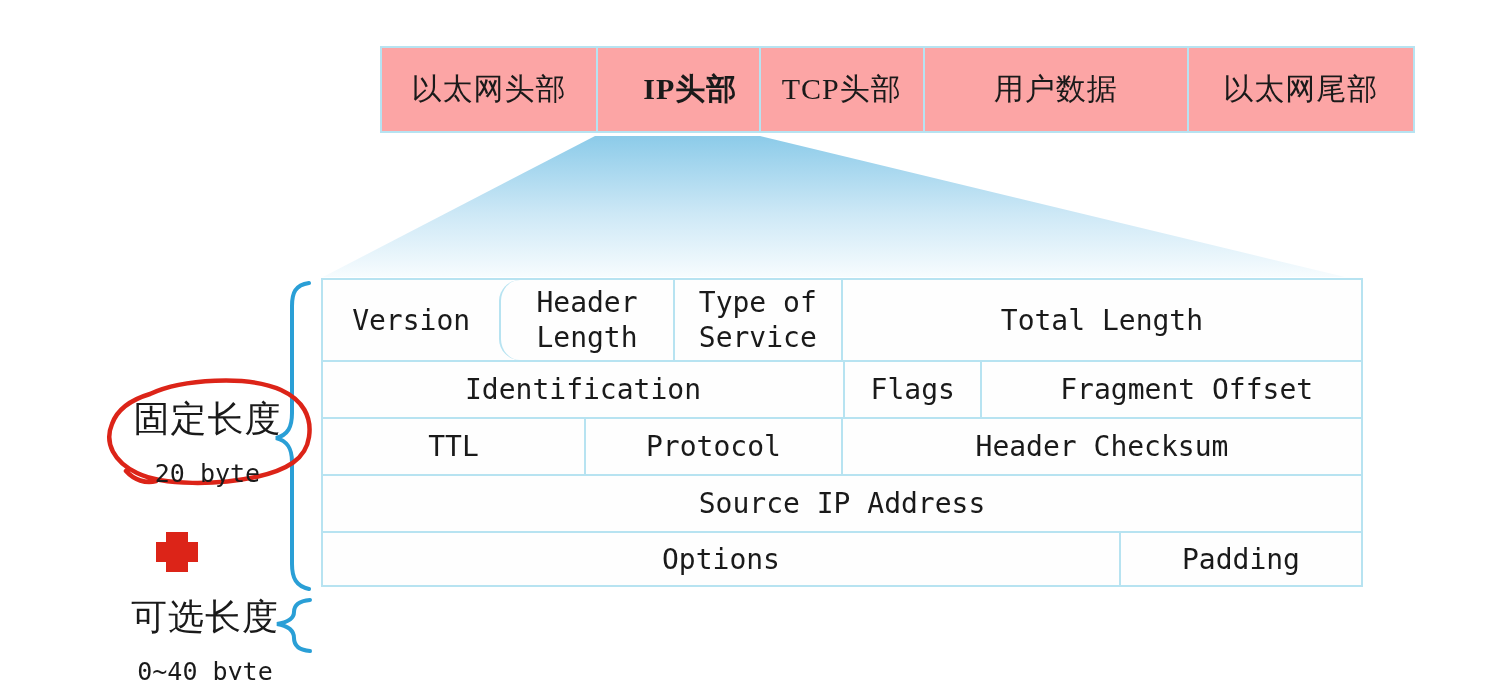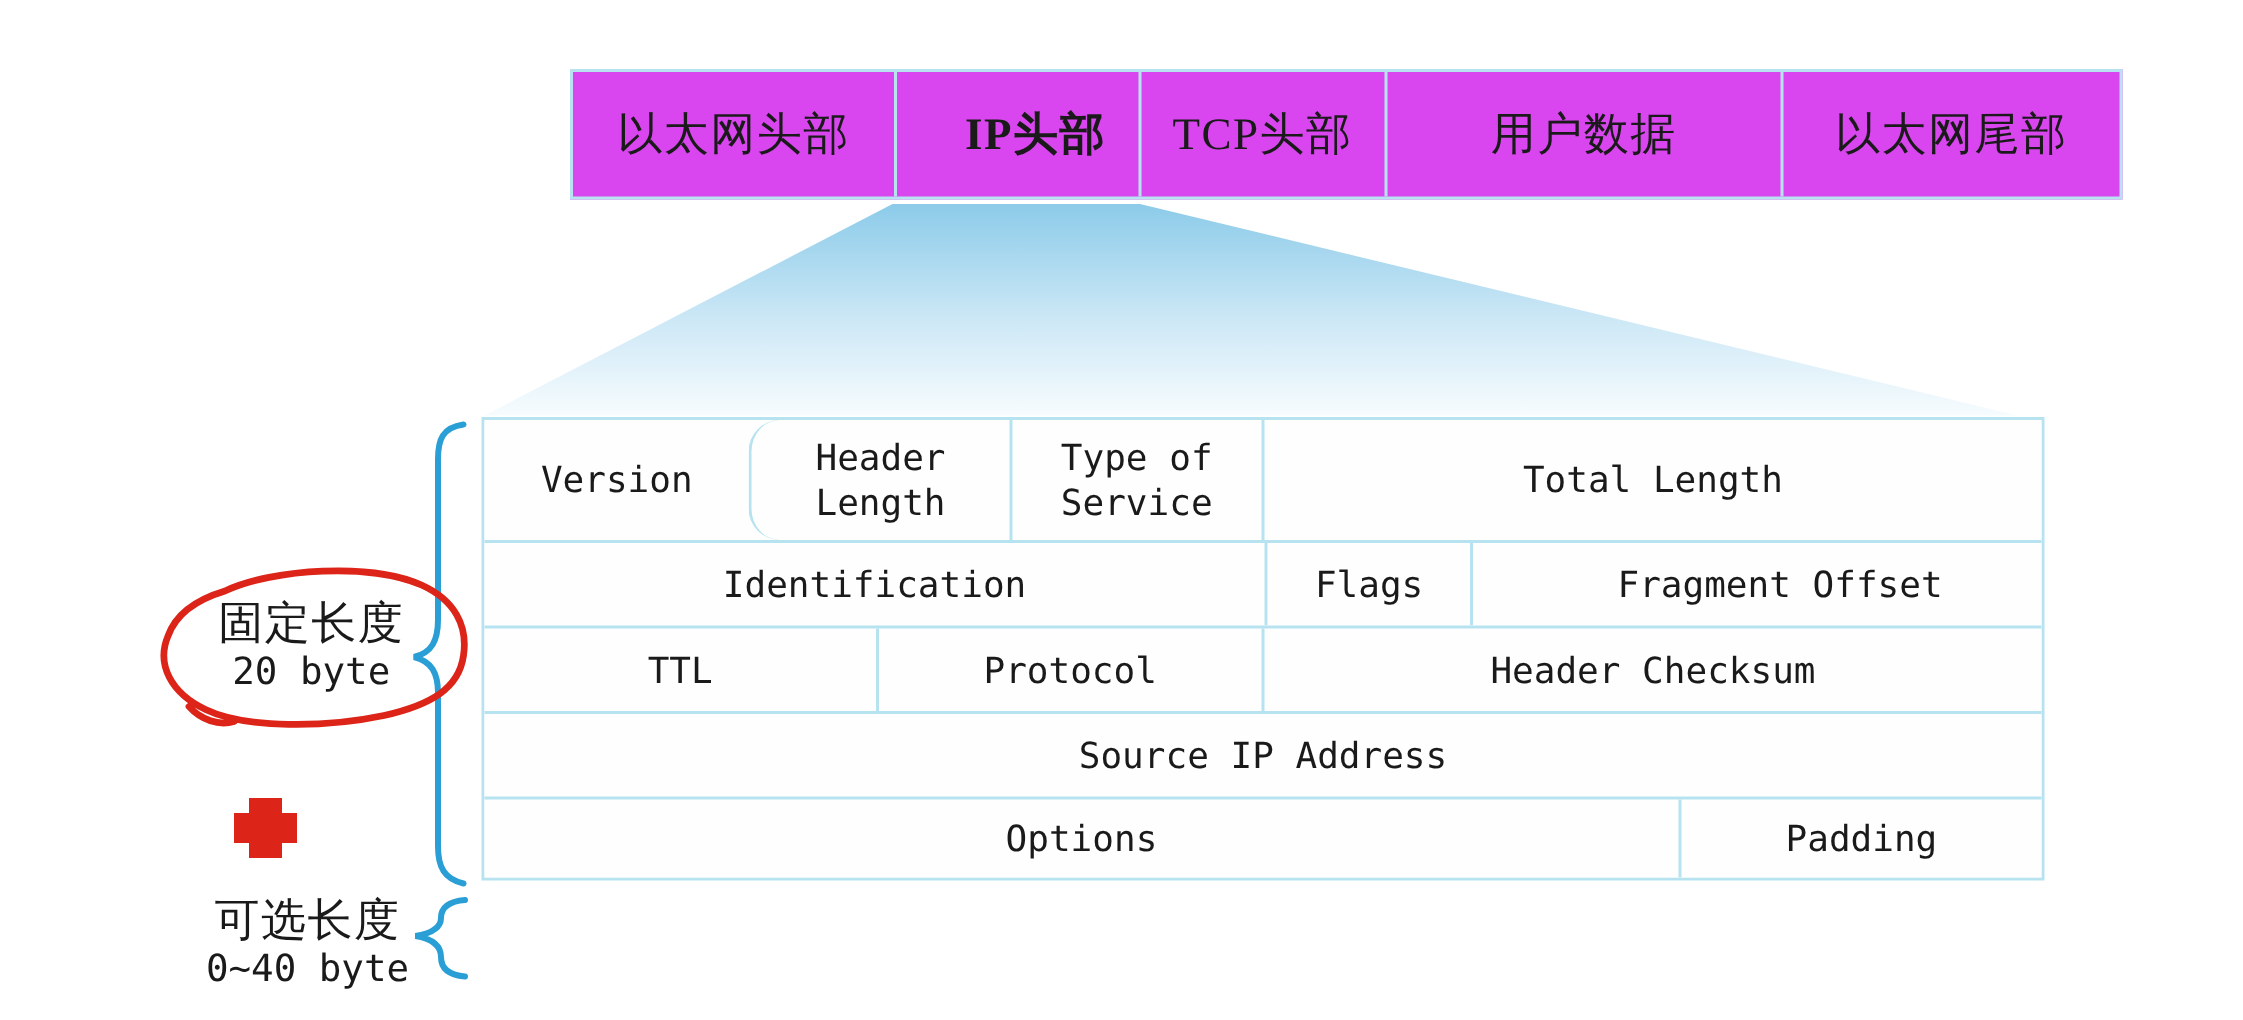--- a/index.html
+++ b/index.html
@@ -10,7 +10,7 @@
   
   .frame-row{
     position:absolute;left:380px;top:46px;width:1035px;height:87px;
-    display:flex;border:2px solid #b7e3f1;box-sizing:border-box;background:#d946ef;
+    display:flex;border:2px solid #b7e3f1;box-sizing:border-box;background:#fca5a5;
   }
   .frame-cell{
     display:flex;align-items:center;justify-content:center;

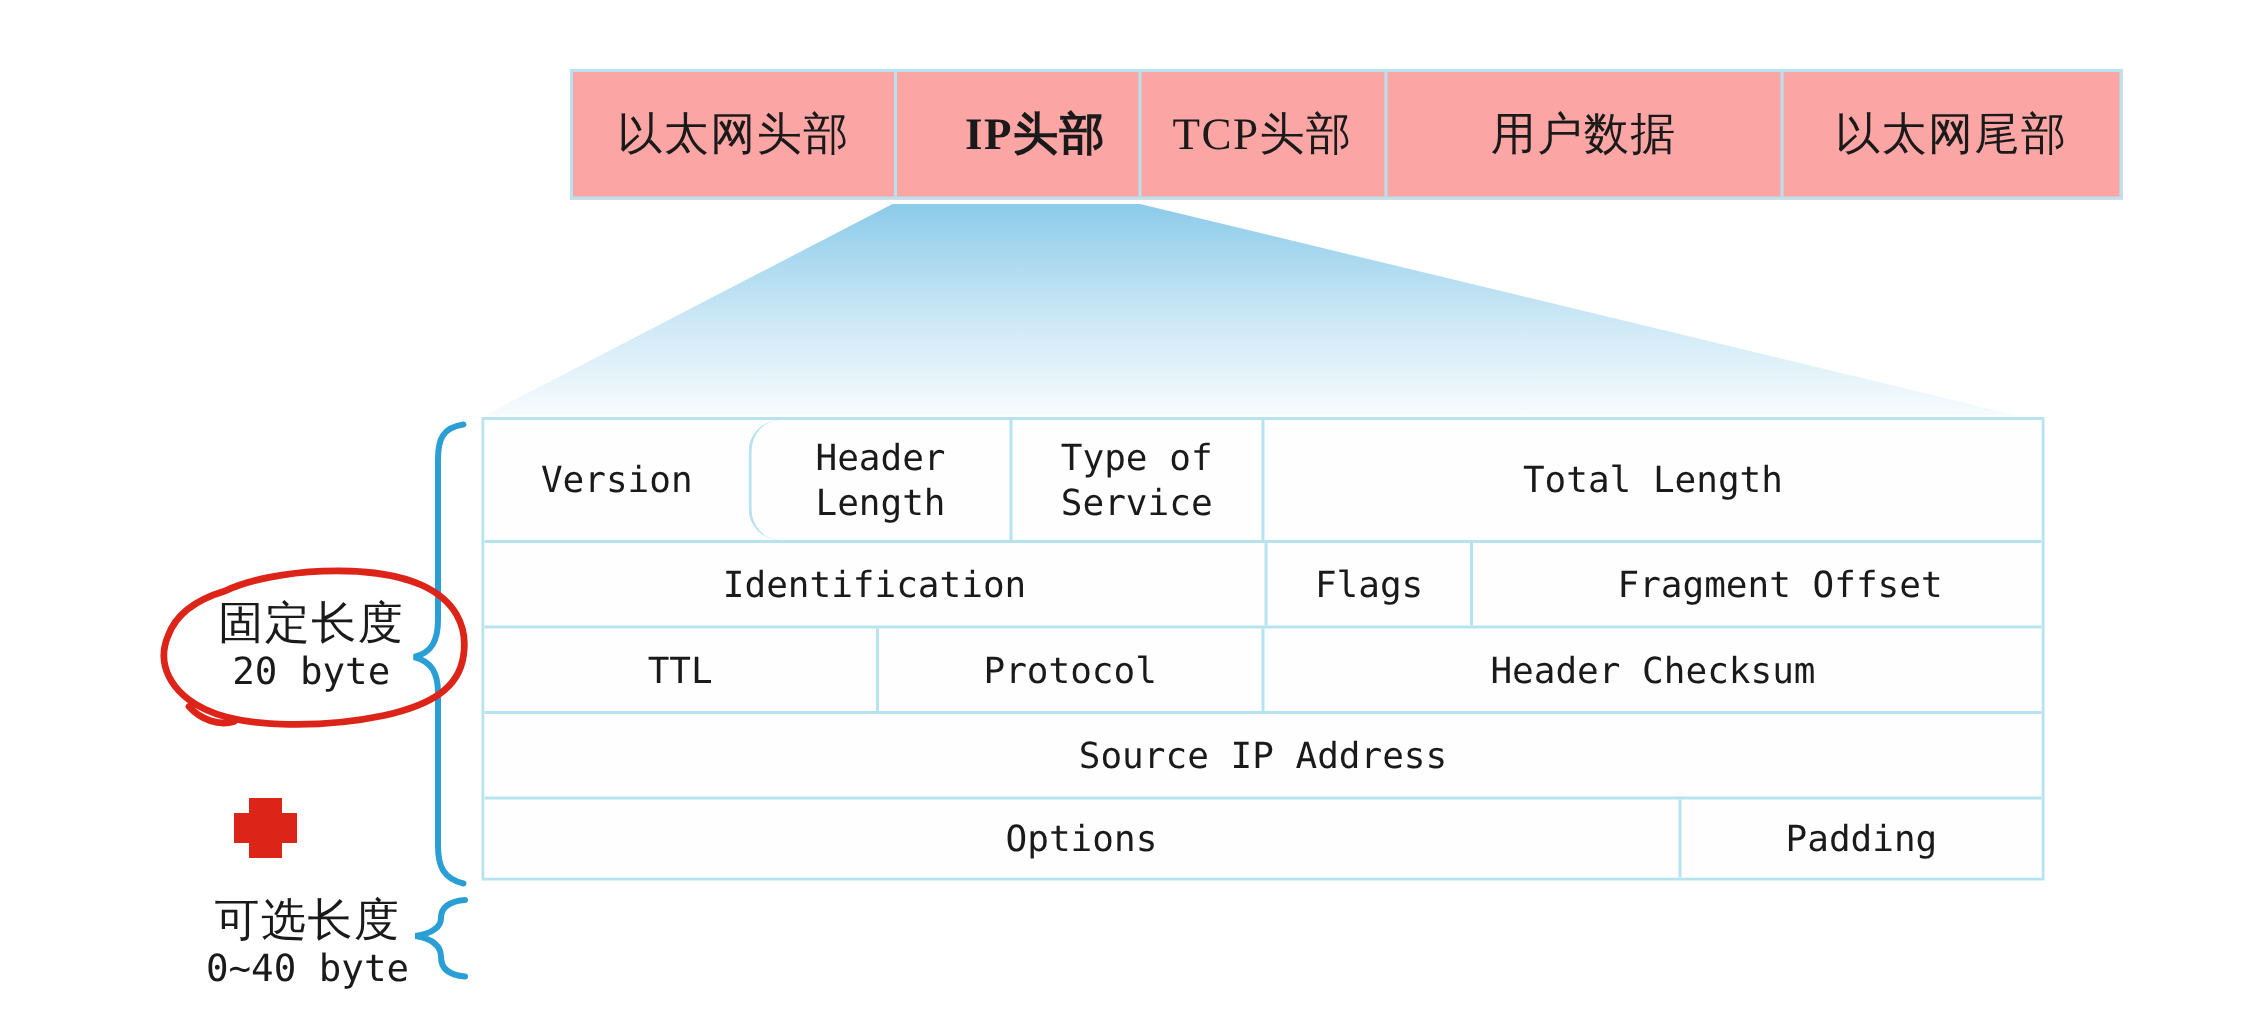--- a/index.html
+++ b/index.html
@@ -30,7 +30,7 @@
     position:absolute;left:321px;top:278px;width:1042px;
     display:flex;flex-direction:column;
     border:2px solid #b7e3f1;box-sizing:border-box;background:transparent;
-    font-family:"DejaVu Sans Mono","Liberation Mono",monospace;font-size:24px;justify-content:space-between;
+    font-family:"DejaVu Sans Mono","Liberation Mono",monospace;font-size:28px;justify-content:space-between;
   }
   .ip-row{display:flex;box-sizing:border-box;border-top:2px solid #b7e3f1;background:#fefefe;}
   .ip-row:first-child{border-top:none;}

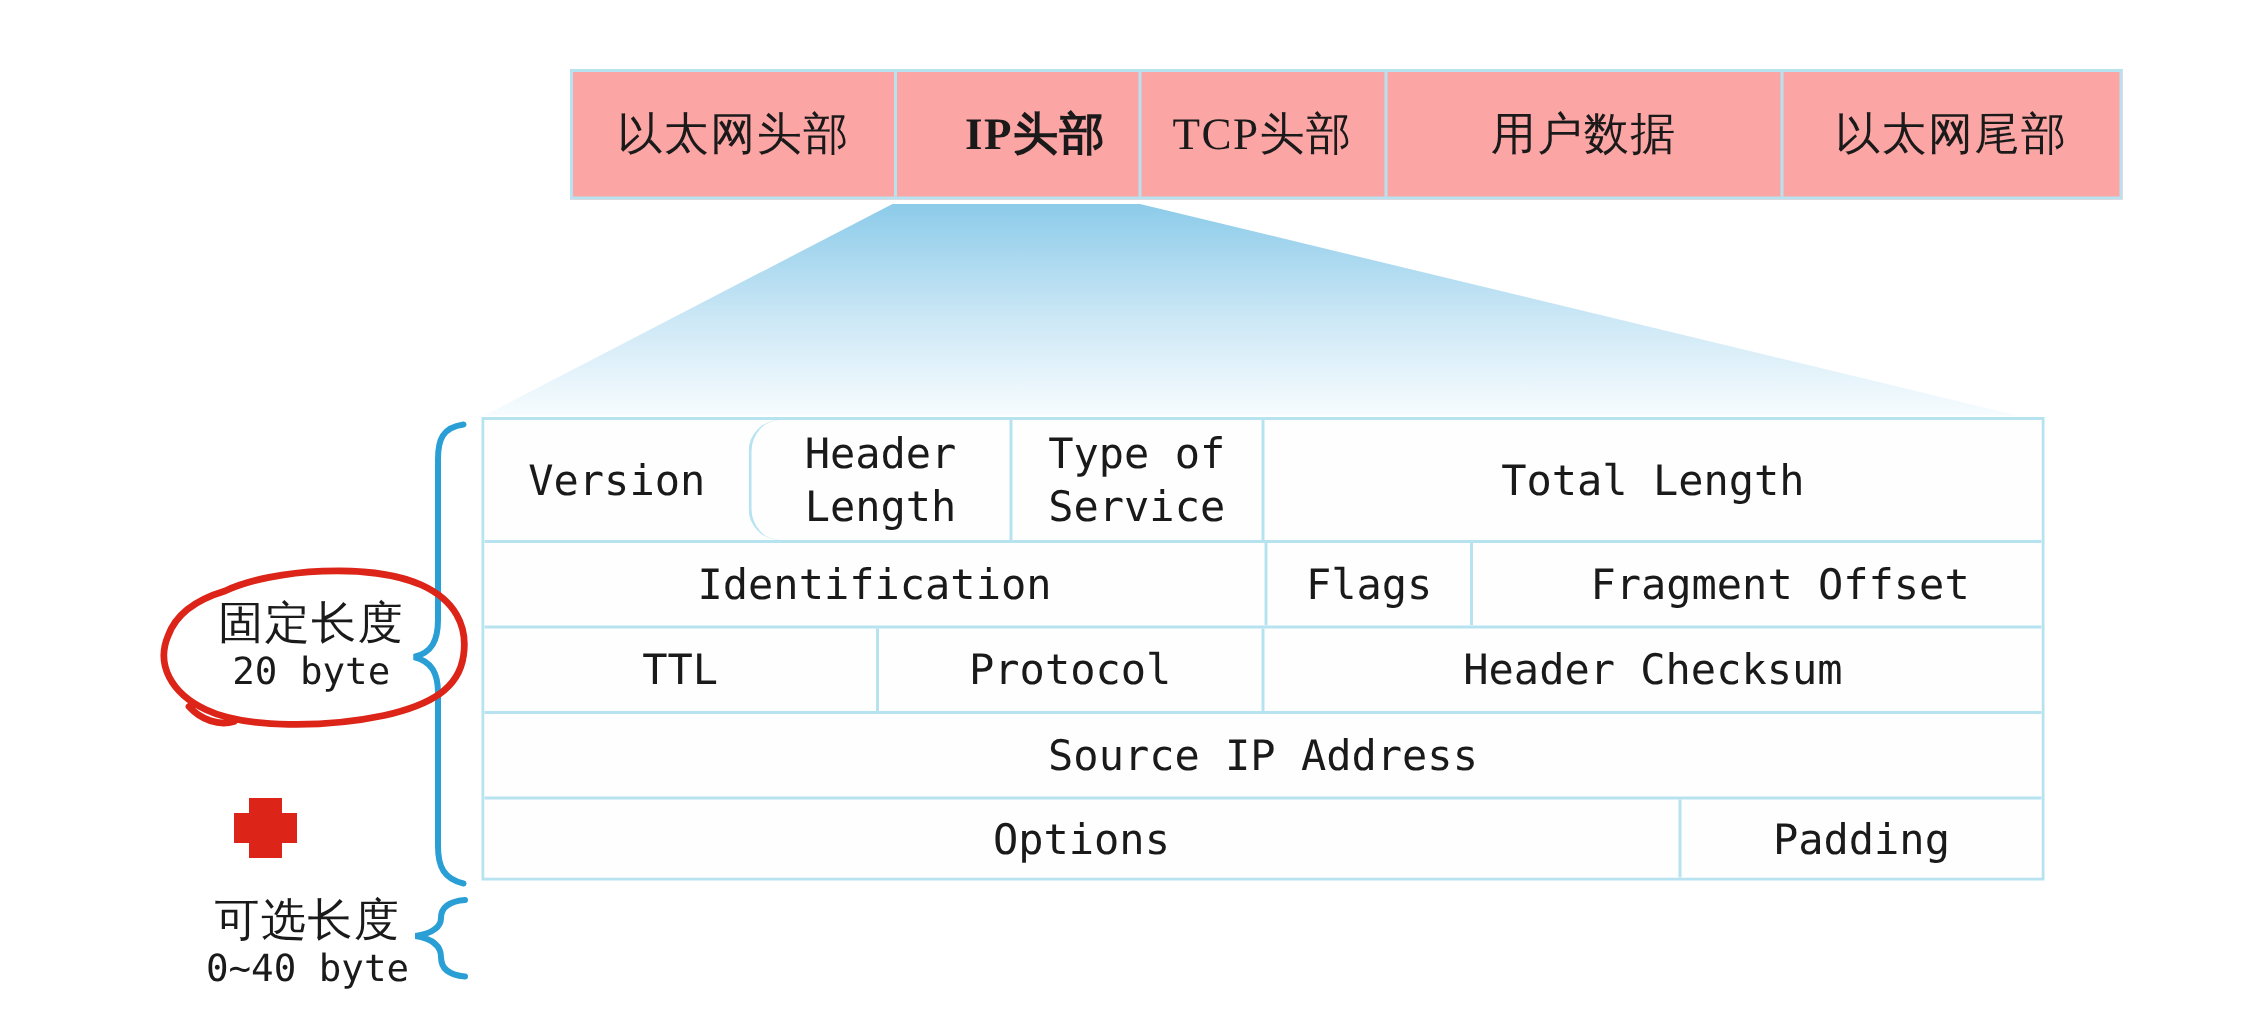--- a/index.html
+++ b/index.html
@@ -49,7 +49,7 @@
   .wfull{flex:0 0 100%;}
   
   .note{position:absolute;text-align:center;line-height:1.15;}
-  .note .cjk{font-size:30px;letter-spacing:1px;display:block;}
+  .note .cjk{font-size:36px;letter-spacing:1px;display:block;}
   .note .mono{font-family:"DejaVu Sans Mono","Liberation Mono",monospace;font-size:25px;display:block;}
   .note-fixed{left:120px;top:399px;width:175px;}
   .note-optional{left:115px;top:597px;width:180px;}

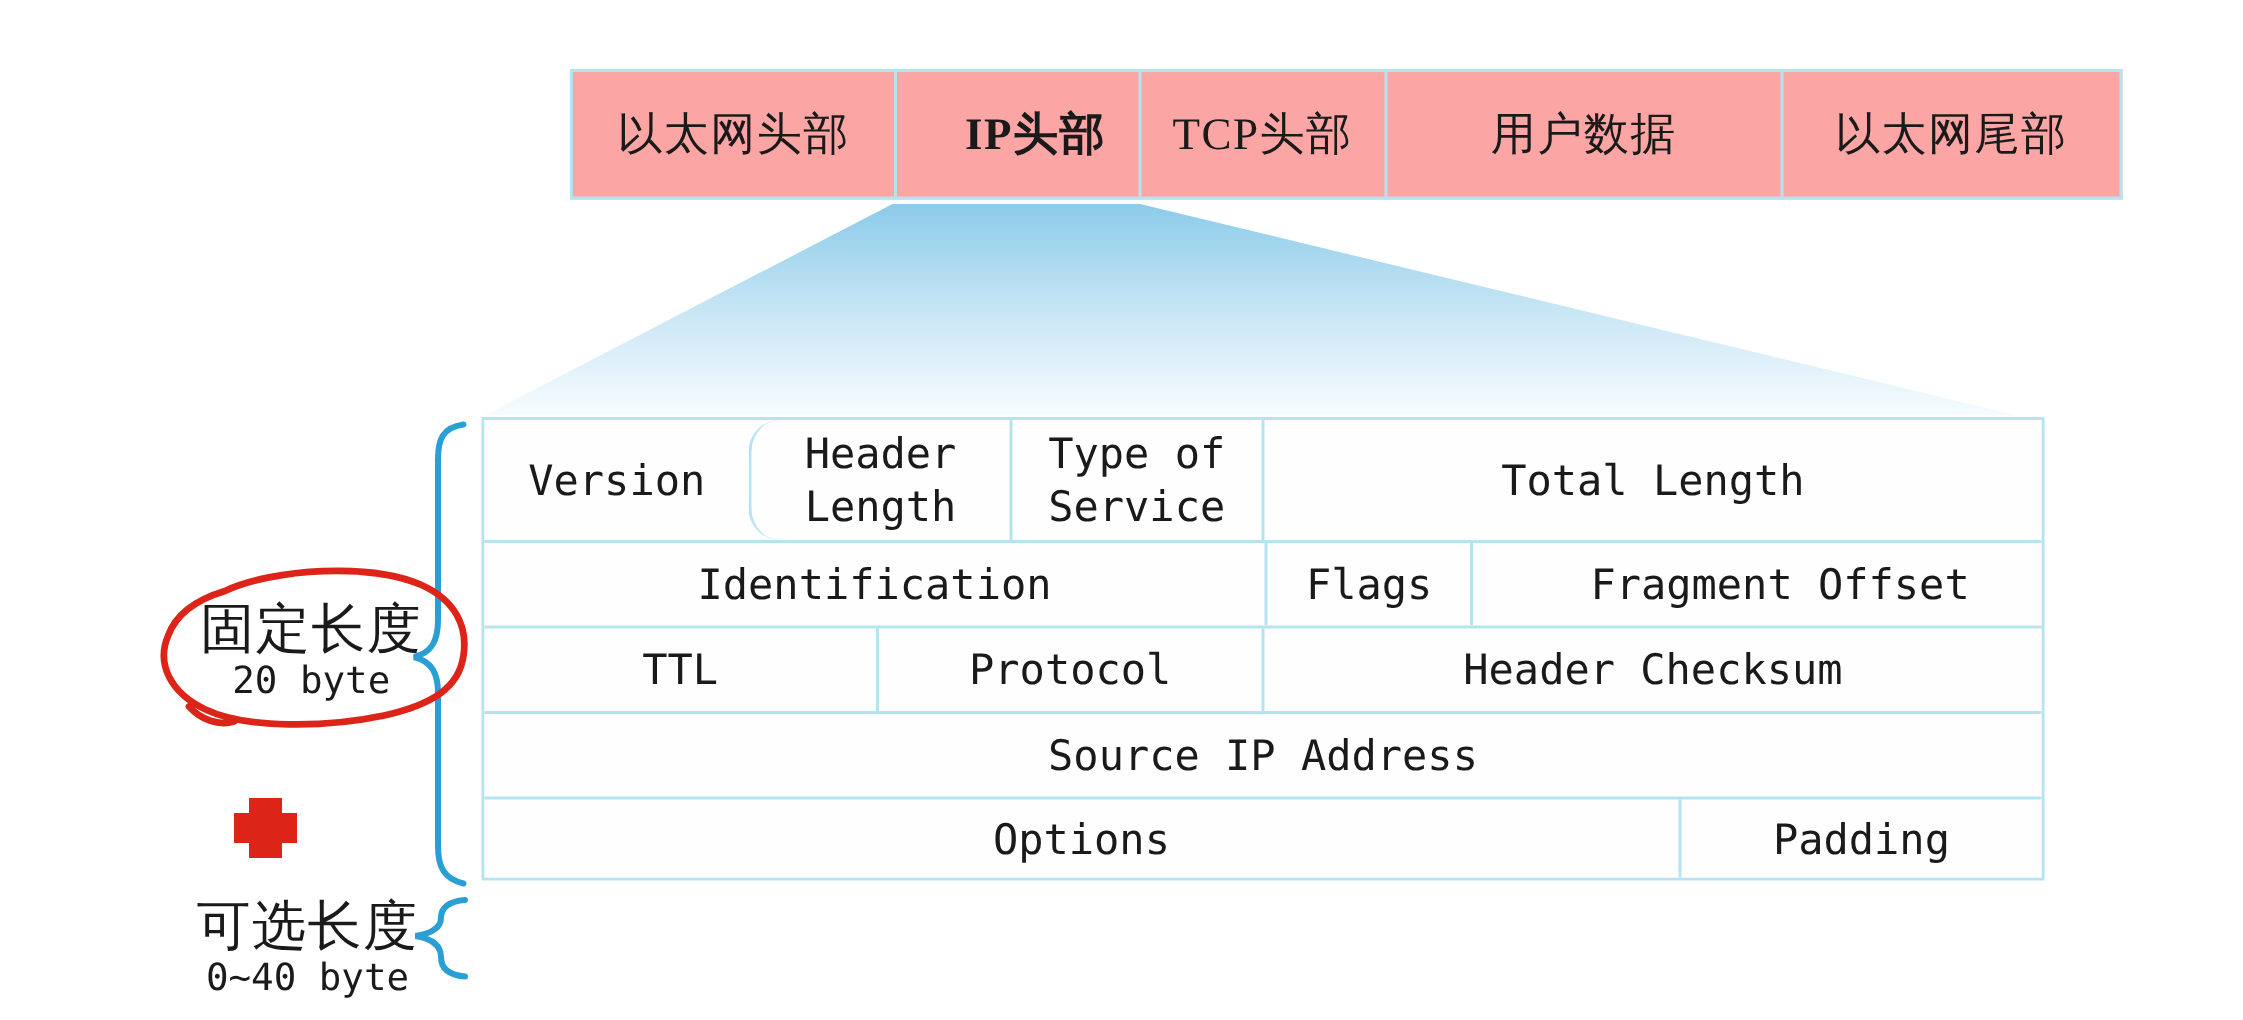--- a/index.html
+++ b/index.html
@@ -50,7 +50,7 @@
   
   .note{position:absolute;text-align:center;line-height:1.15;}
   .note .cjk{font-size:36px;letter-spacing:1px;display:block;}
-  .note .mono{font-family:"DejaVu Sans Mono","Liberation Mono",monospace;font-size:25px;display:block;}
+  .note .mono{font-family:"DejaVu Sans Mono","Liberation Mono",monospace;font-size:25px;display:block;margin-top:20px;}
   .note-fixed{left:120px;top:399px;width:175px;}
   .note-optional{left:115px;top:597px;width:180px;}
 </style>

